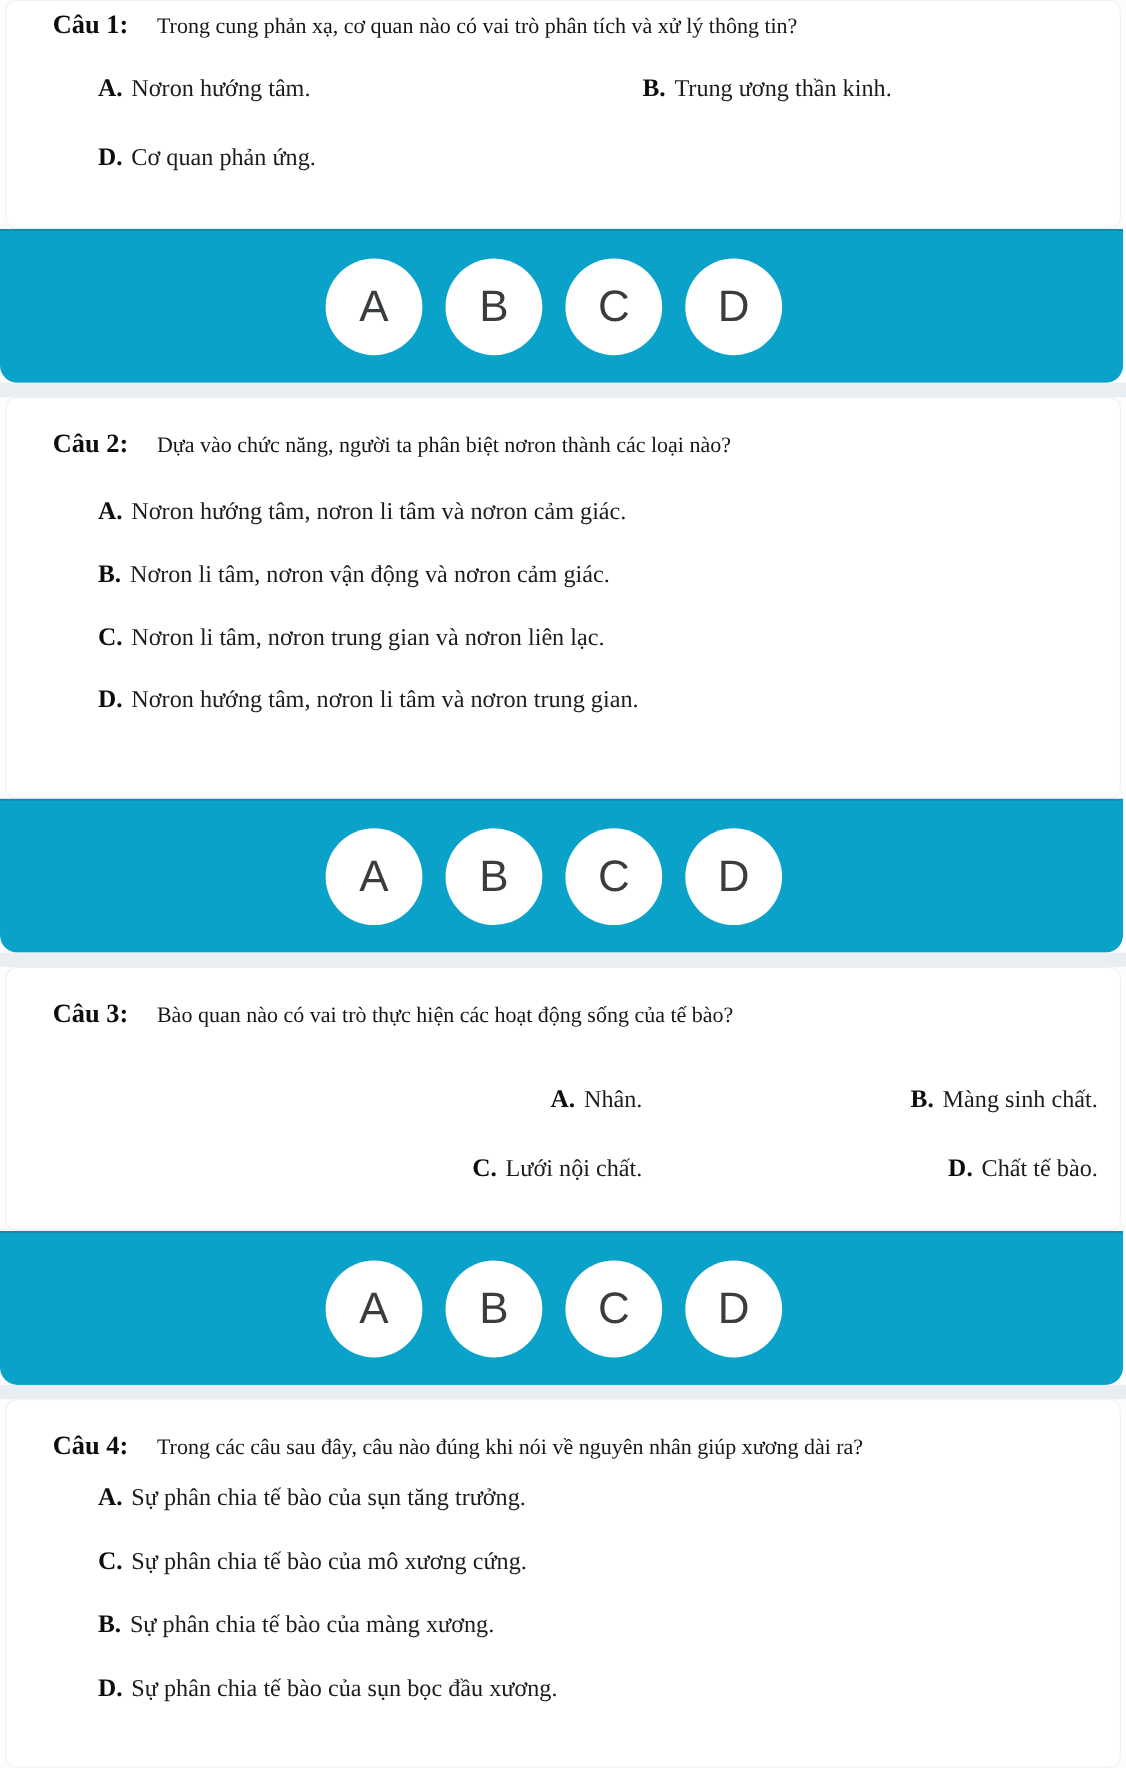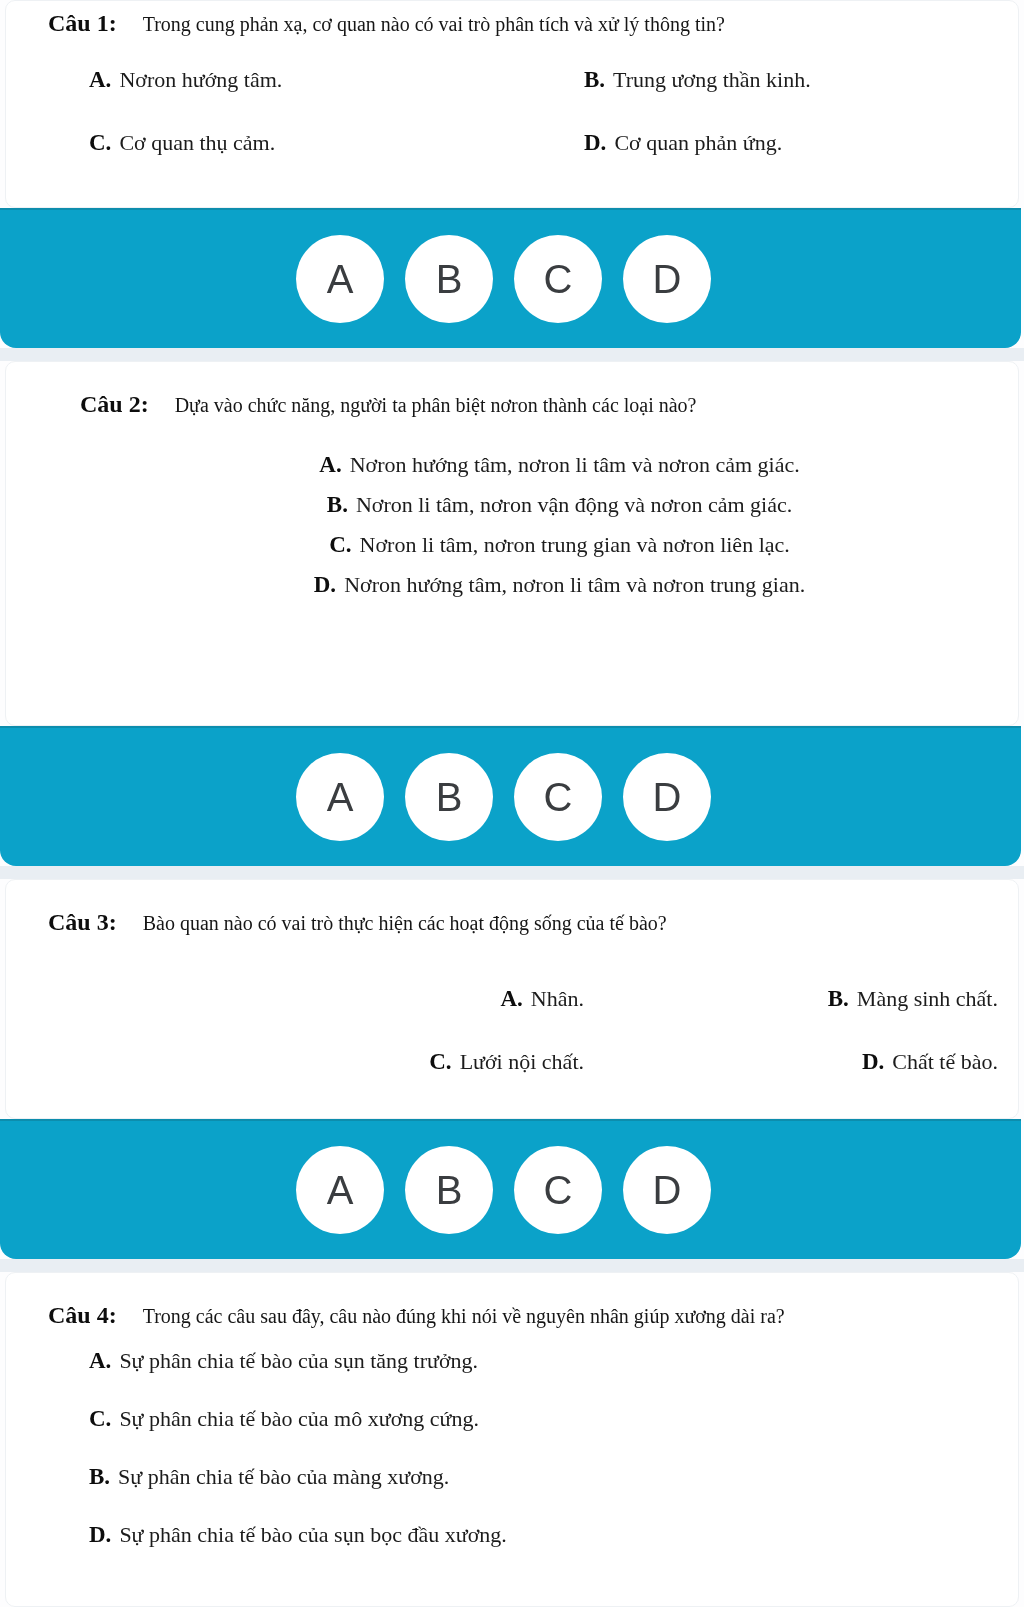--- a/index.html
+++ b/index.html
@@ -122,9 +122,6 @@
         <span class="opt-letter">B.</span><span class="opt-text">Trung ương thần kinh.</span>
       </div>
       <div class="option">
-        <span class="opt-letter">C.</span><span class="opt-text">Cơ quan thụ cảm.</span>
-      </div>
-      <div class="option">
         <span class="opt-letter">D.</span><span class="opt-text">Cơ quan phản ứng.</span>
       </div>
     </div>

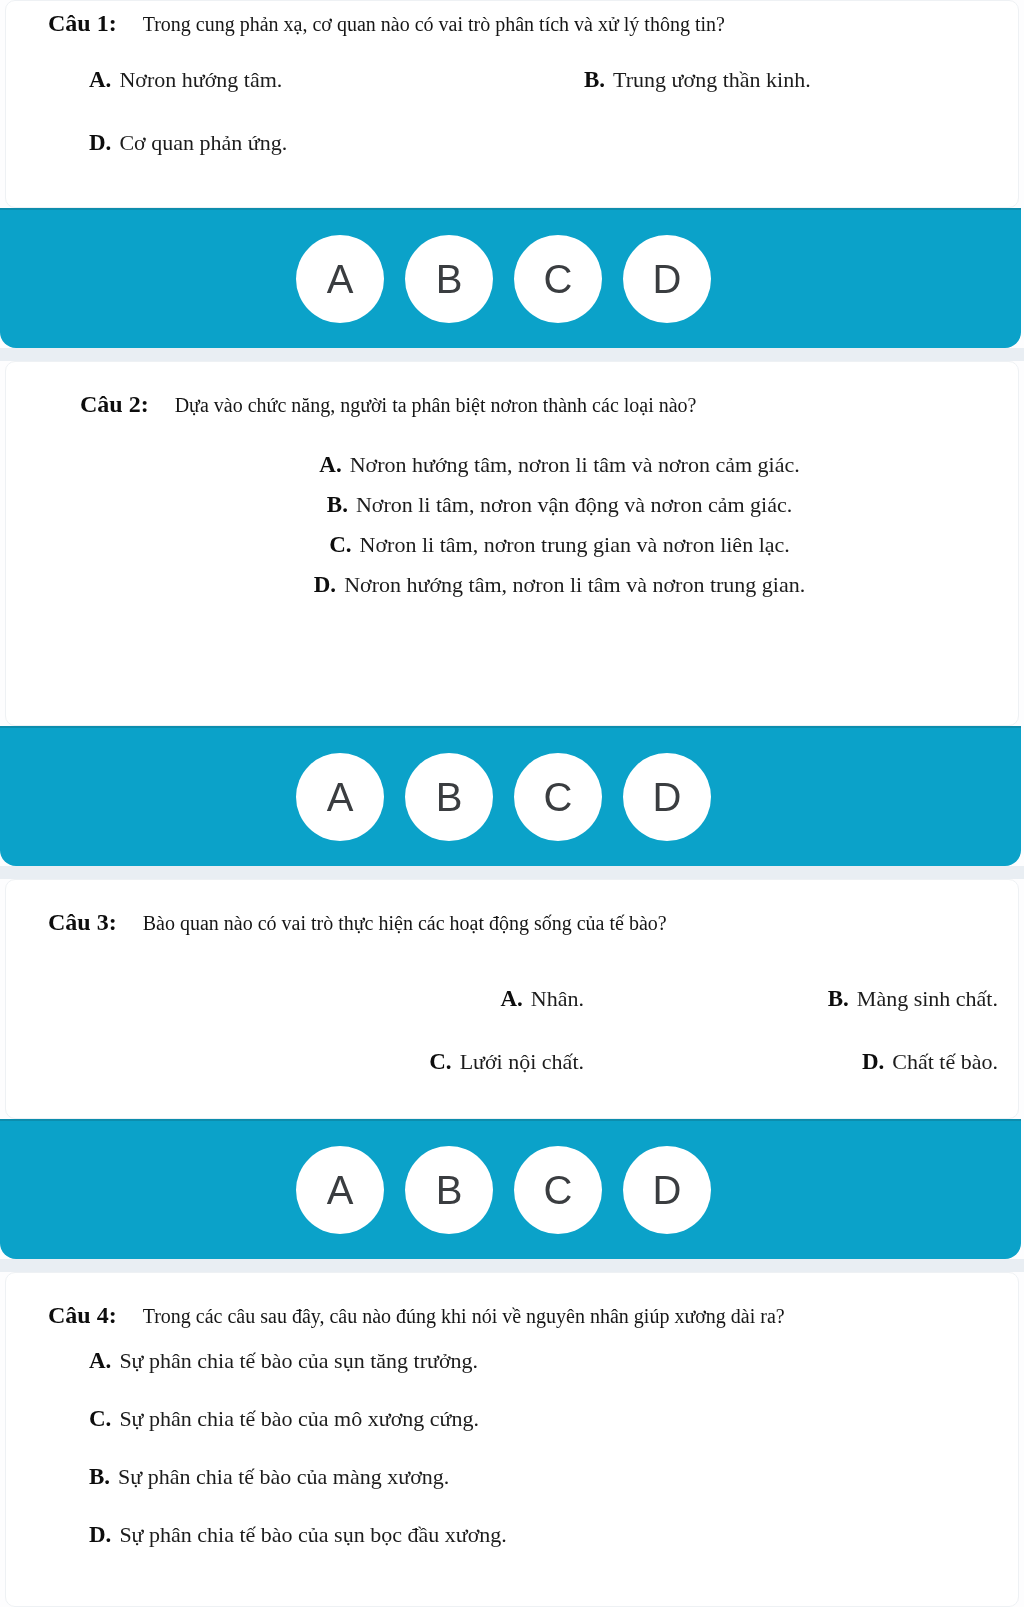--- a/index.html
+++ b/index.html
@@ -24,7 +24,7 @@
     overflow: hidden;
   }
   .card-1 { height: 208px; padding-top: 6px; }
-  .card-2 { height: 365px; padding-top: 26px; padding-left: 32px; }
+  .card-2 { height: 365px; padding-top: 26px; }
   .card-3 { height: 240px; padding-top: 26px; text-align: right; }
   .card-4 { height: 335px; padding-top: 26px; }
 

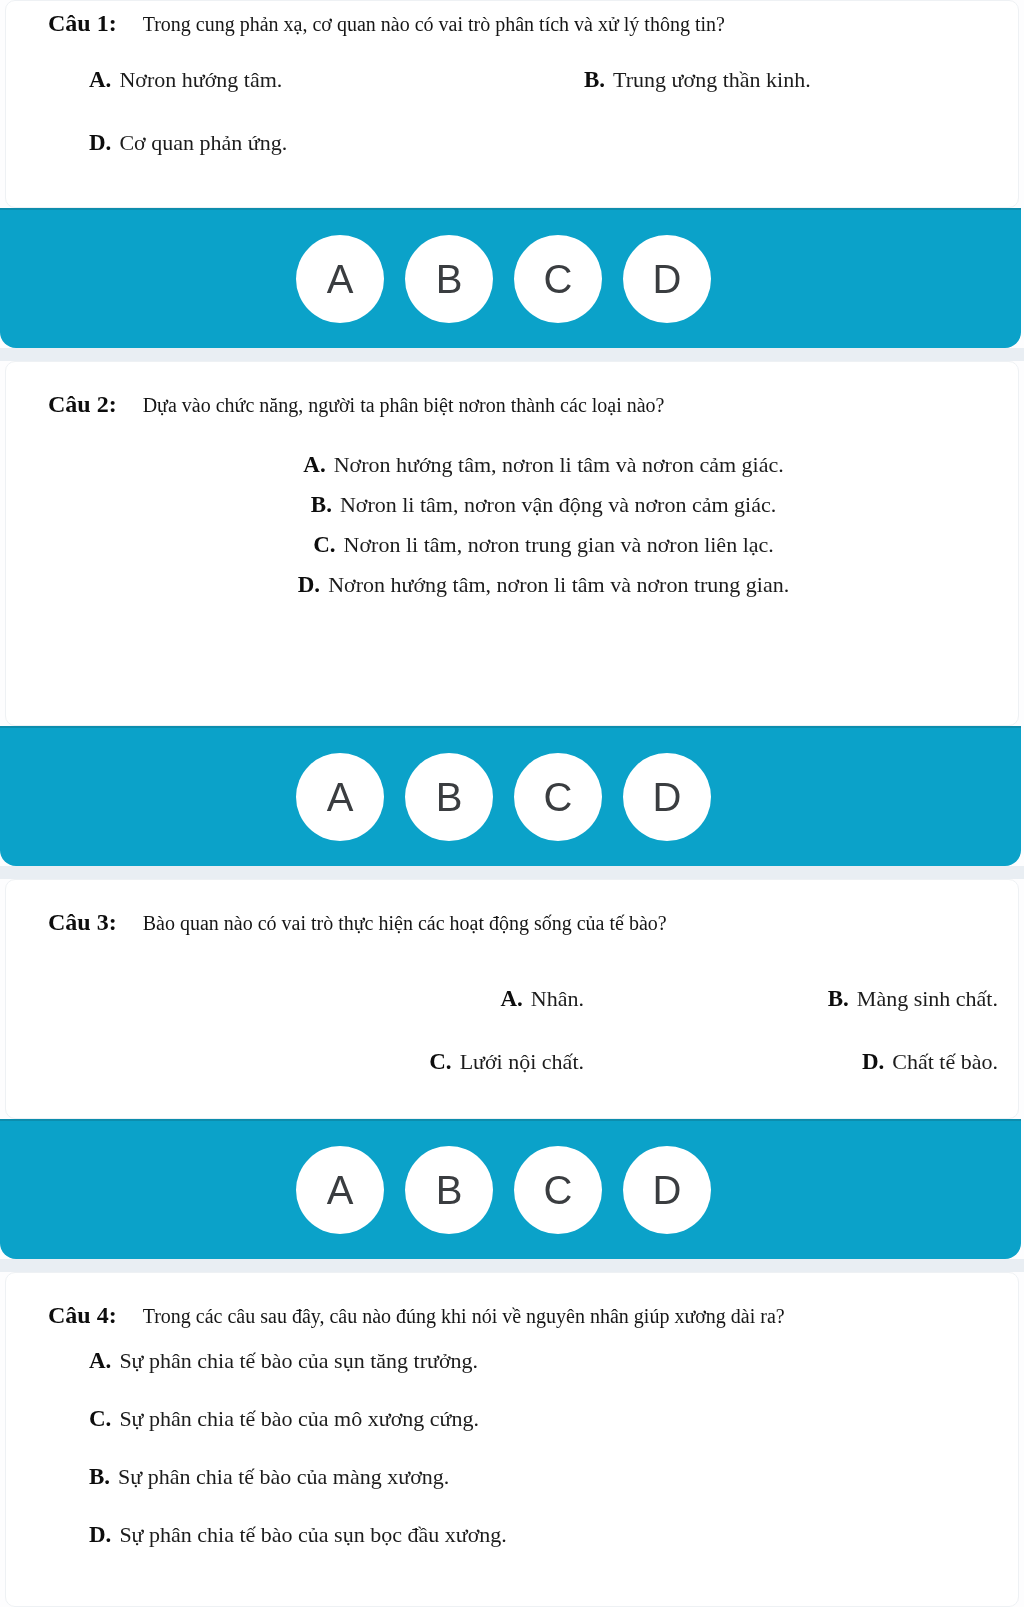--- a/index.html
+++ b/index.html
@@ -63,7 +63,7 @@
     padding-left: 83px;
     padding-right: 20px;
   }
-  .card-2 .options-list { margin-top: 28px; row-gap: 8px; text-align: center; }
+  .card-2 .options-list { margin-top: 28px; row-gap: 25px; }
   .card-4 .options-list { margin-top: 13px; row-gap: 26px; }
 
   .option { font-size: 22px; line-height: 32px; color: #1c1c1c; white-space: nowrap; }

